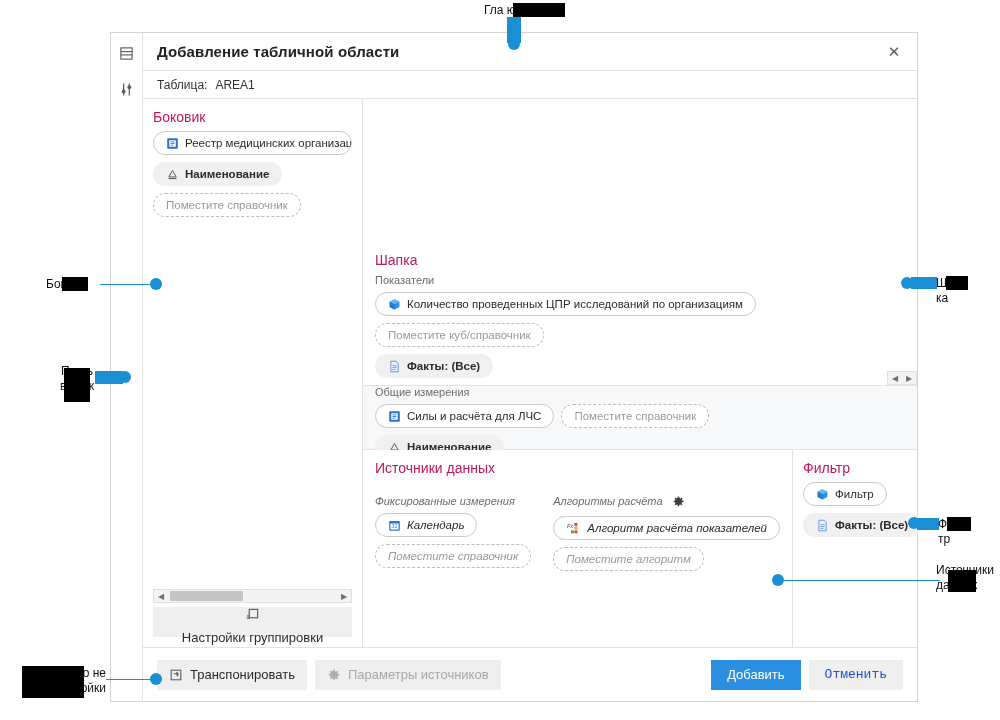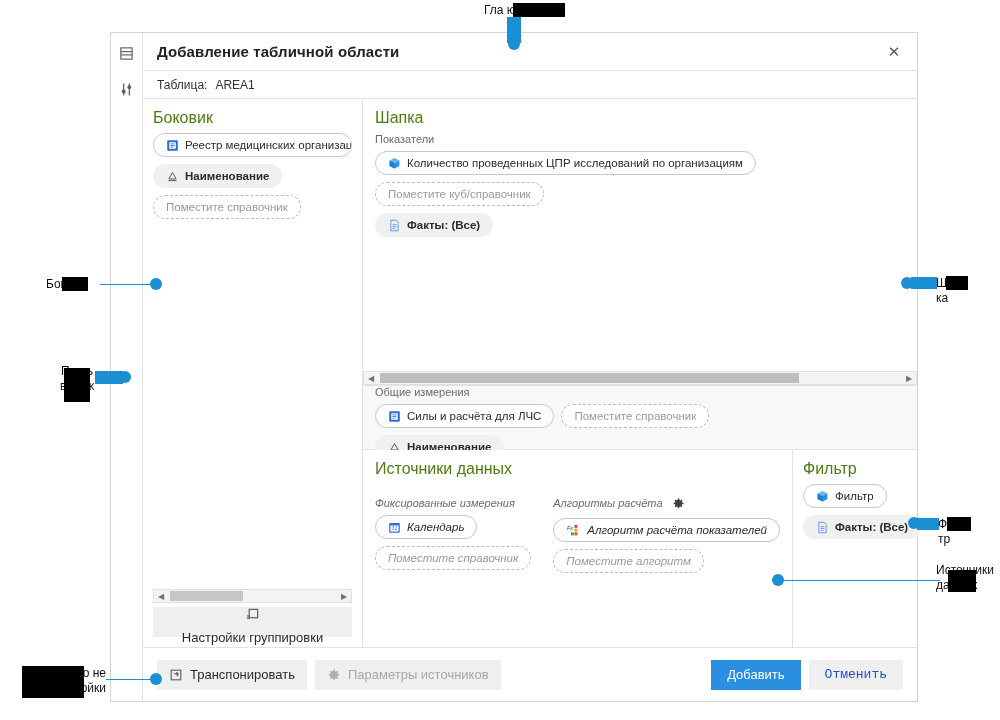--- a/index.html
+++ b/index.html
@@ -65,7 +65,7 @@
   }
   .colright { flex: 1; display: flex; flex-direction: column; min-width: 0; }
 
-  .sec-title { font-size: 16px; color: #4d7c0f; margin-bottom: 6px; }
+  .sec-title { font-size: 14px; color: #be185d; margin-bottom: 6px; }
   .sub-label { font-size: 11px; color: #6b6b6b; margin-bottom: 6px; }
 
   

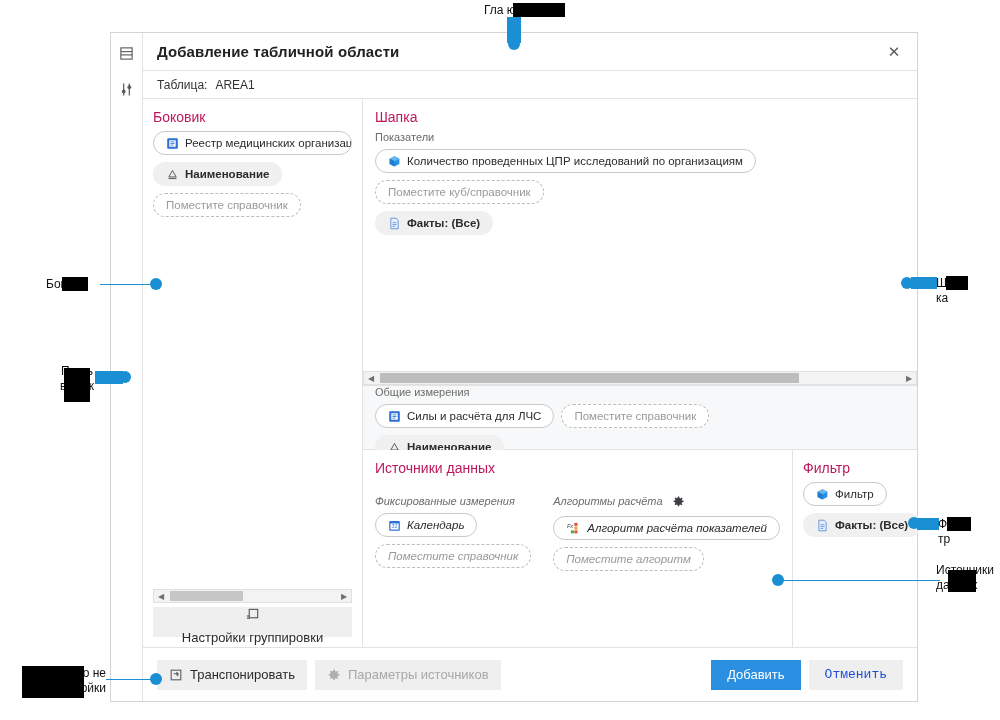--- a/index.html
+++ b/index.html
@@ -91,8 +91,8 @@
     border-bottom: 1px solid #e2e2e2;
     background: #ffffff;
     padding: 10px 10px 0 12px;
-    display: flex; flex-direction: column;
-    height: 287px; flex: 0 0 287px;
+    display: flex; flex-direction: row;
+    height: 287px; flex: 0 0 287px; align-items: flex-end;
   }
   .hdr-scrollzone { flex: 1; min-height: 0; }
   .hscroll {

